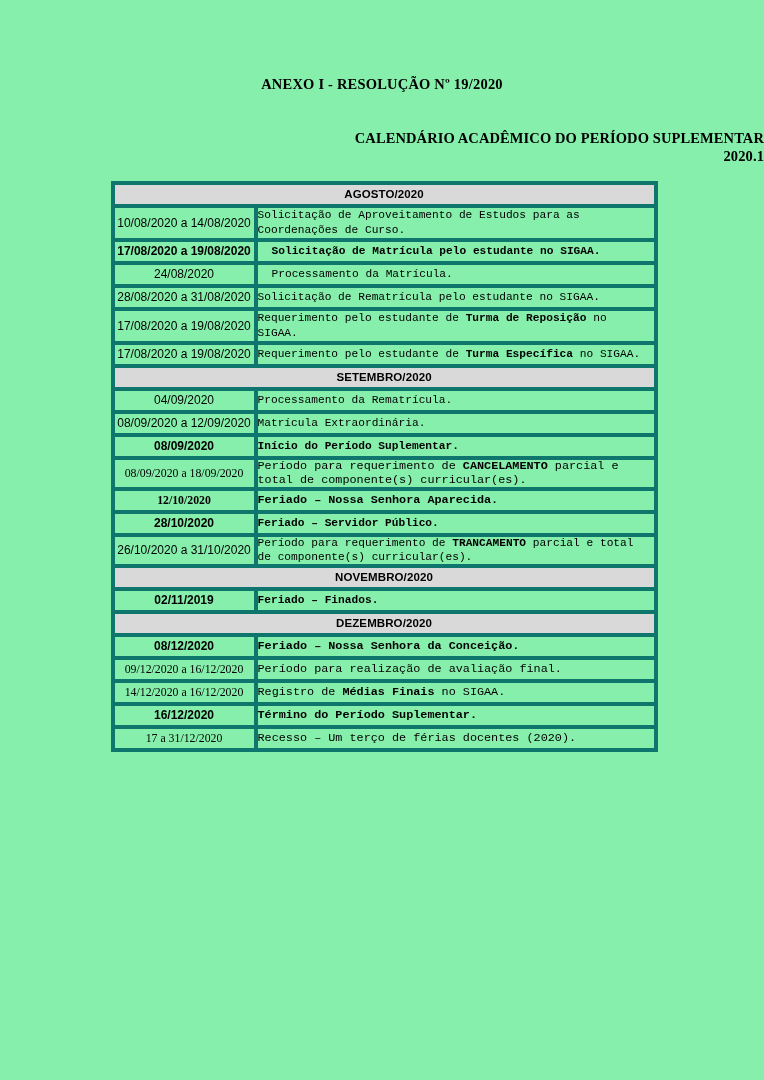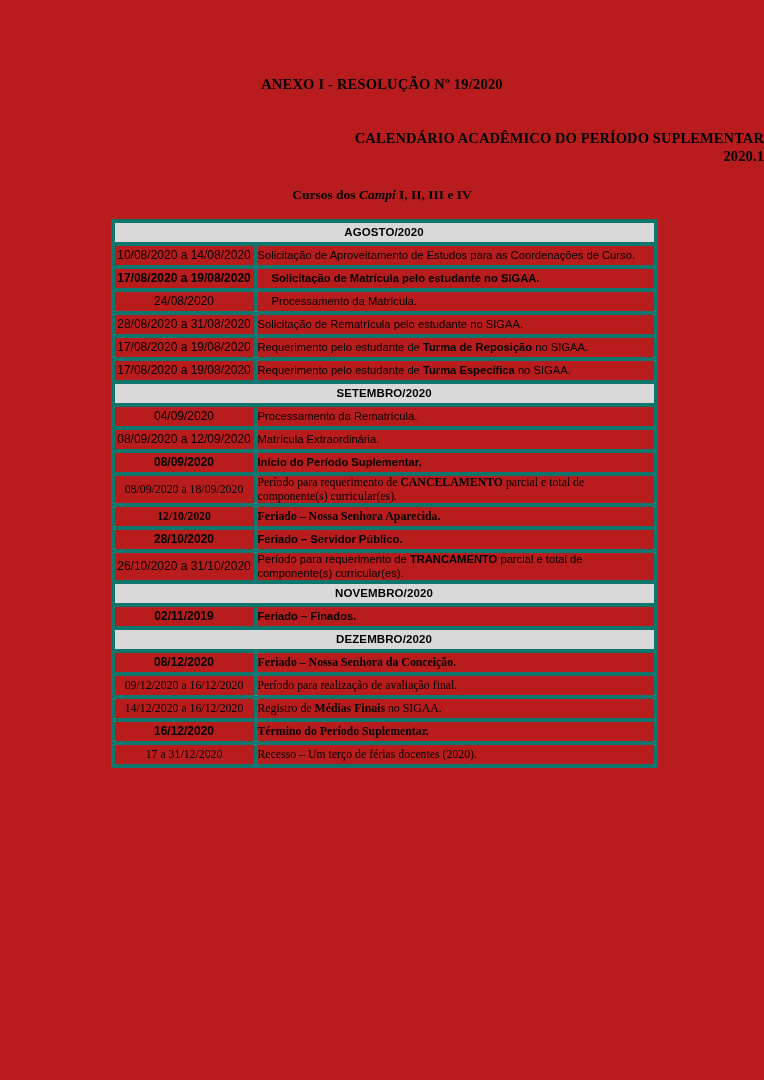--- a/index.html
+++ b/index.html
@@ -22,7 +22,7 @@
     height: 1080px;
     box-sizing: border-box;
     padding: 0;
-    background: #b91c1c;
+    background: #86efac;
   }
 
   

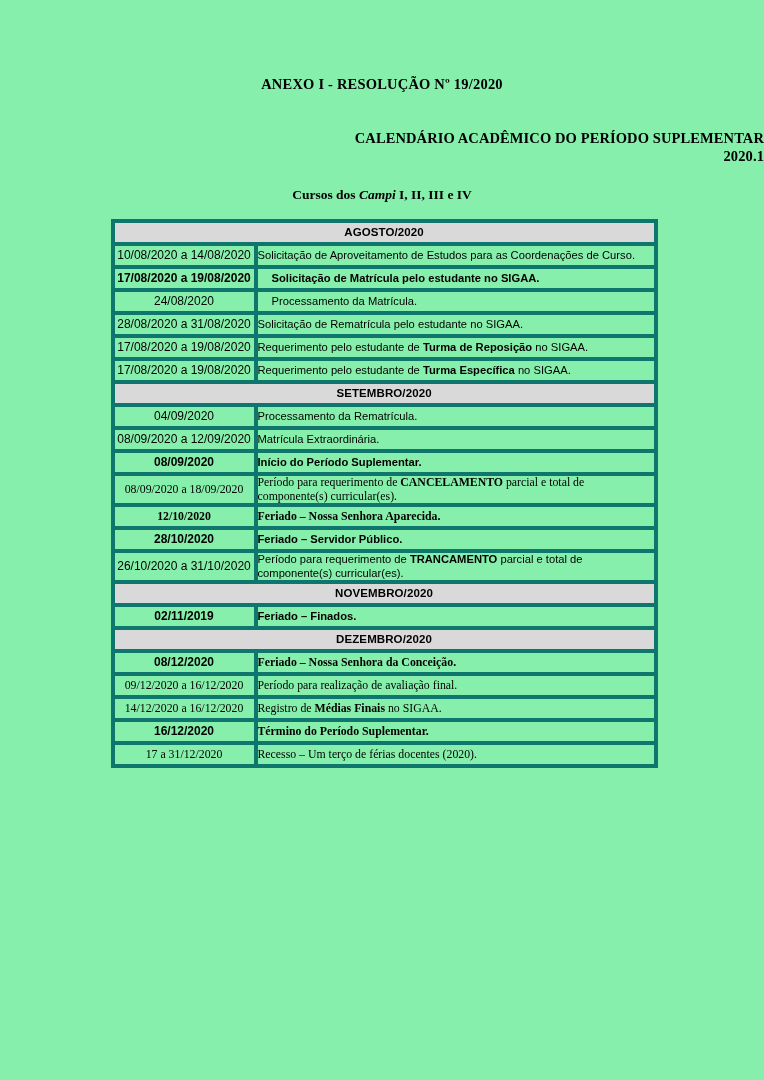--- a/index.html
+++ b/index.html
@@ -138,9 +138,6 @@
     <span class="line2">2020.1</span>
   </h2>
 
-  <h3 class="doc-subtitle2">
-    <span>Cursos dos </span><span class="ital">Campi</span><span> I, II, III e IV</span>
-  </h3>
 
   <div class="cal-wrap">
     <table class="cal">

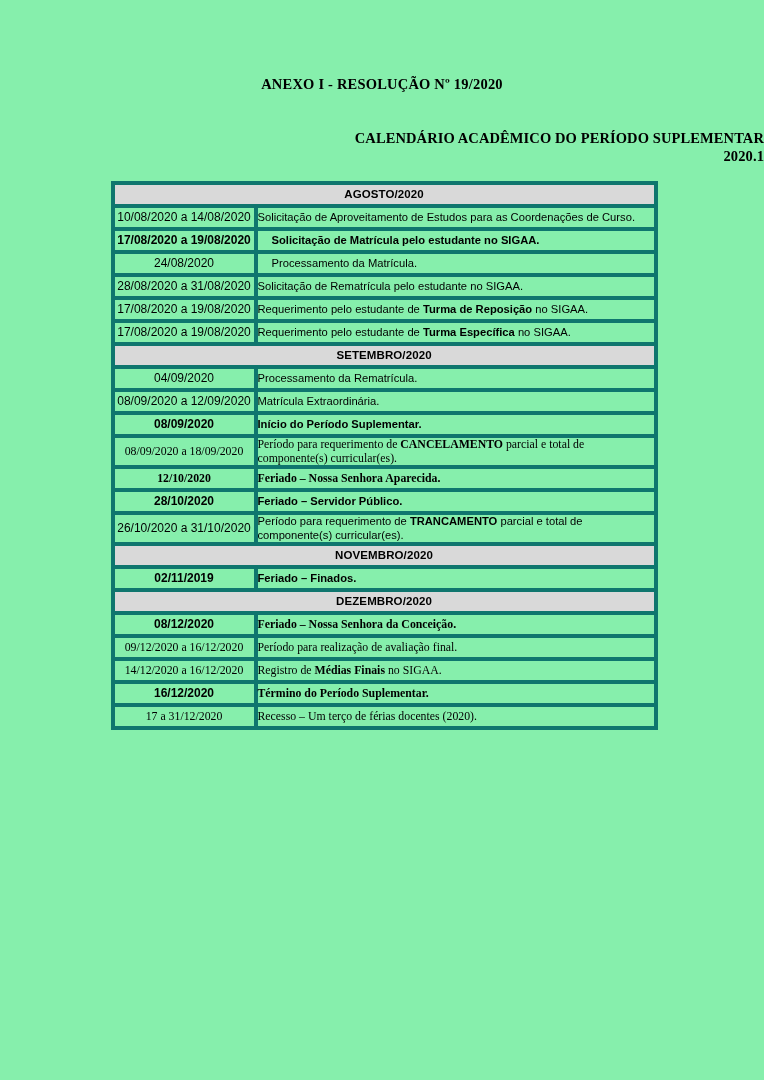--- a/index.html
+++ b/index.html
@@ -106,6 +106,7 @@
     font-size: 11.2px;
     padding: 1px 3px 1px 6px;
     line-height: 15px;
+    font-family: Liberation Mono, monospace;
   }
 
   

